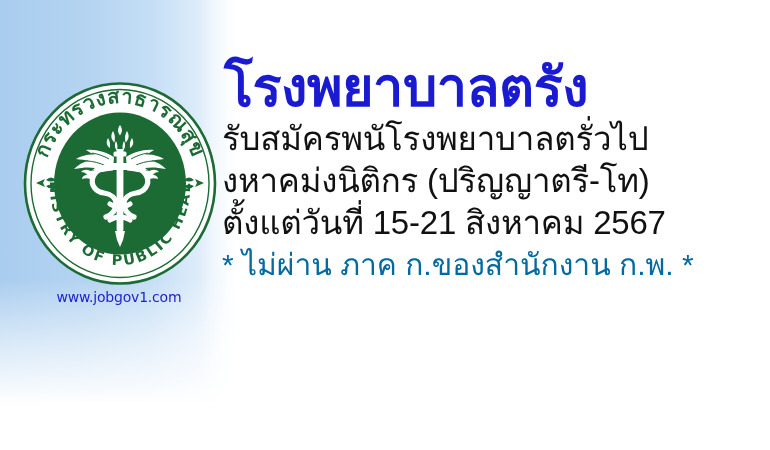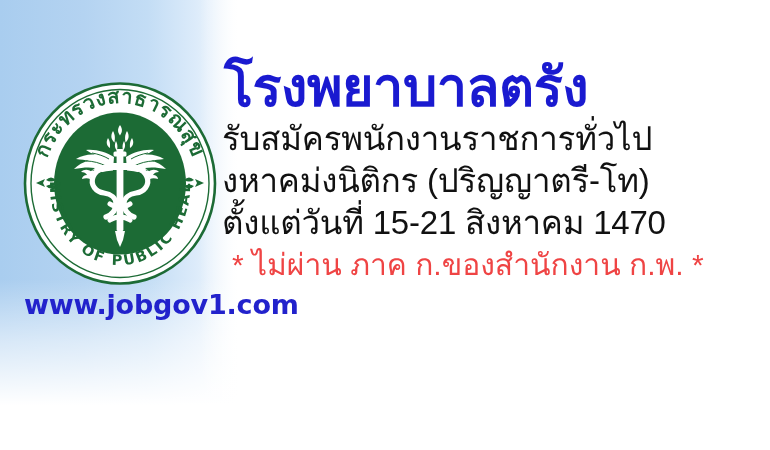--- a/index.html
+++ b/index.html
@@ -232,7 +232,7 @@
   <div id="text-block">
     <div class="line" id="headline">โรงพยาบาลตรัง</div>
 
-    <div class="line subline">รับสมัครพนักงานราชการทั่วไป</div>
+    <div class="line subline">รับสมัครพนัโรงพยาบาลตรั่วไป</div>
 
     <div class="line subline">งหาคม่งนิติกร (ปริญญาตรี-โท)</div>
 

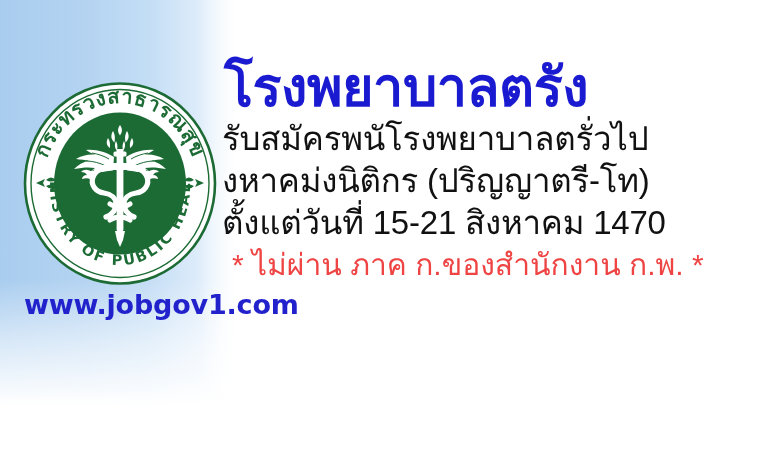--- a/index.html
+++ b/index.html
@@ -236,7 +236,7 @@
 
     <div class="line subline">งหาคม่งนิติกร (ปริญญาตรี-โท)</div>
 
-    <div class="line subline">ตั้งแต่วันที่ 15-21 สิงหาคม 1470</div>
+    <div class="line subline">ตั้งแต่วันที่ 15-21 สิงหาคม 2567</div>
 
     <div class="line" id="note-line">* ไม่ผ่าน ภาค ก.ของสำนักงาน ก.พ. *</div>
   </div>

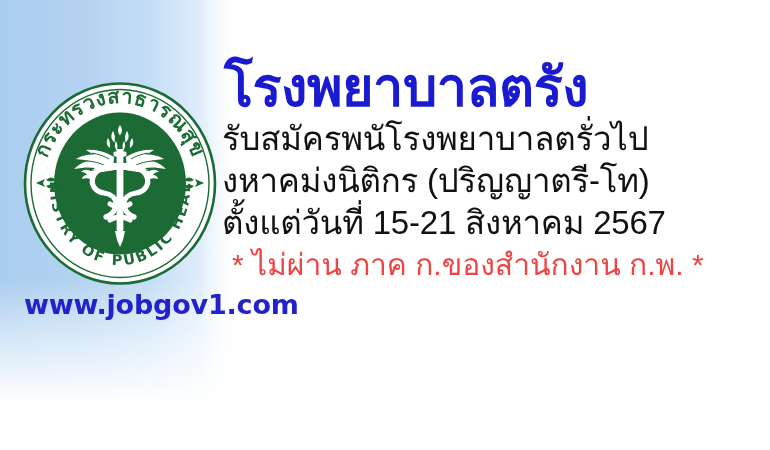--- a/index.html
+++ b/index.html
@@ -103,12 +103,12 @@
     margin-left: 2px;
   }
   #note-line {
-    color: #ef4444;
+    color: #0369a1;
     font-size: 30px;
     font-weight: 400;
     line-height: 42px;
     letter-spacing: 0px;
-    margin-left: 12px;
+    margin-left: 2px;
   }
 </style>
 </head>

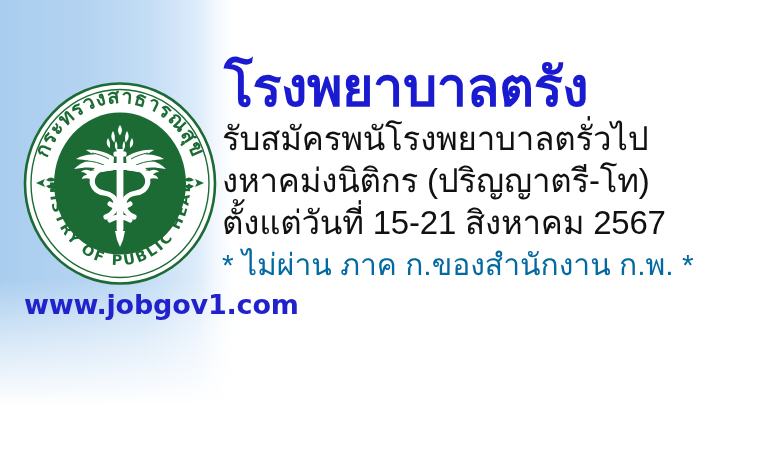--- a/index.html
+++ b/index.html
@@ -65,13 +65,13 @@
   
   #site-url {
     position: absolute;
-    left: 24px;
+    left: 8px;
     top: 289px;
     width: 222px;
     text-align: center;
     color: #2222cc;
-    font-size: 27px;
-    font-weight: 700;
+    font-size: 14px;
+    font-weight: 400;
     letter-spacing: -0.2px;
     font-family: "DejaVu Sans", "Liberation Sans", sans-serif;
     white-space: nowrap;

